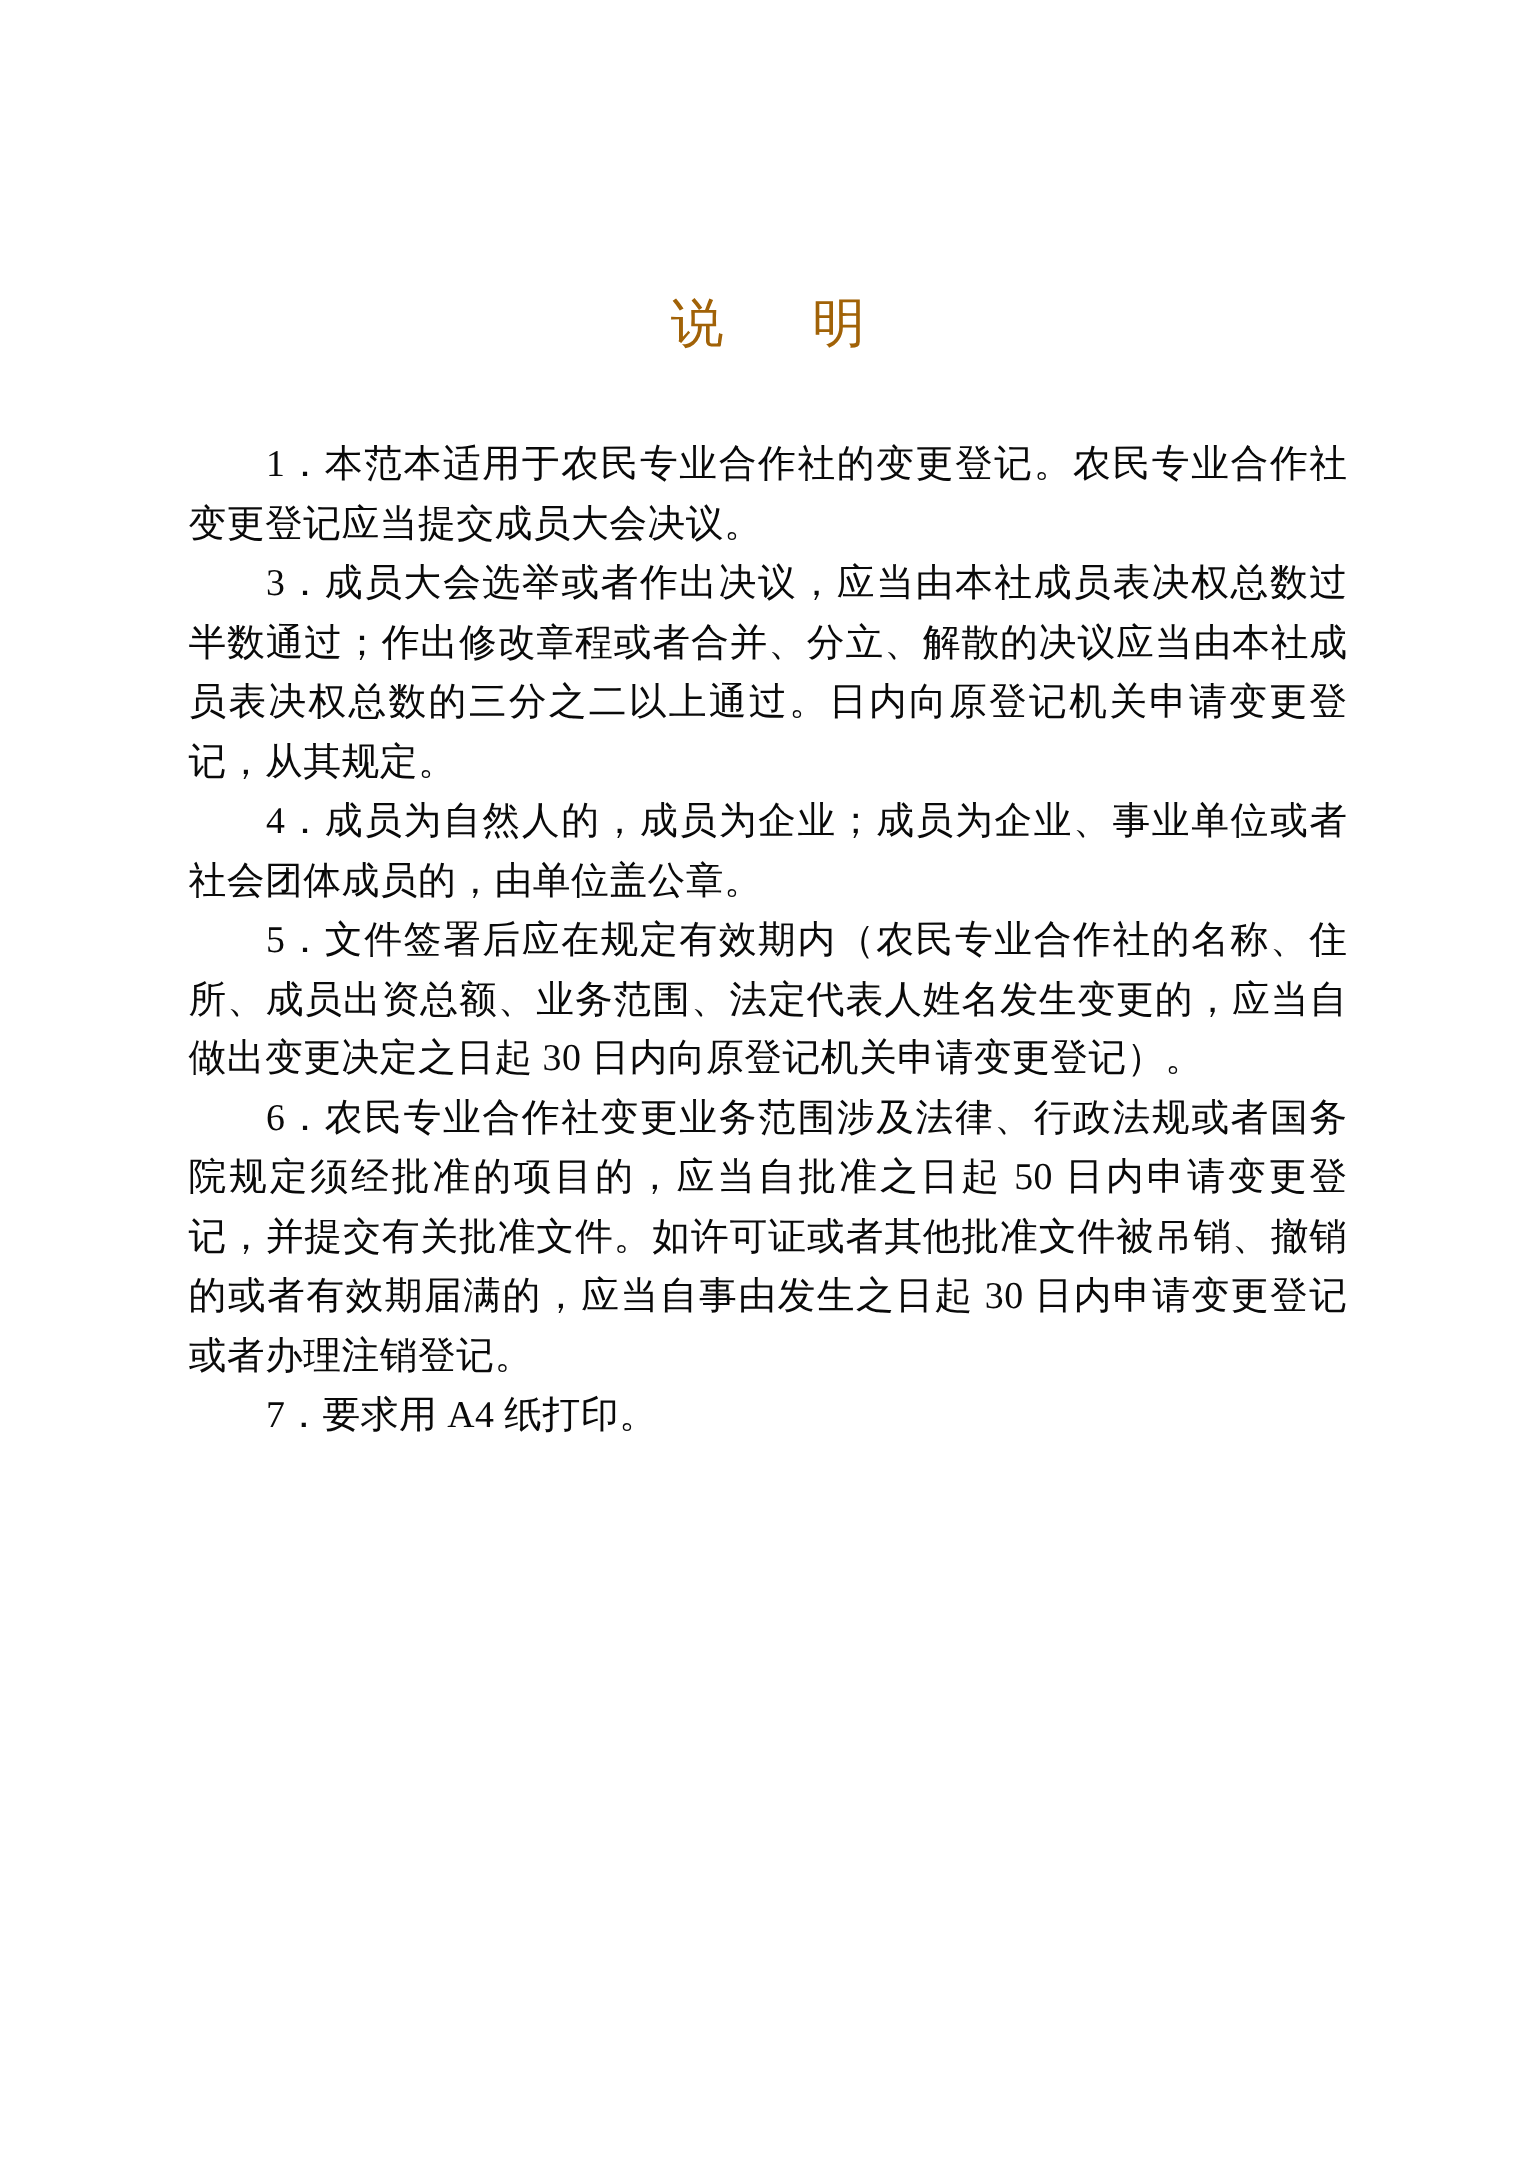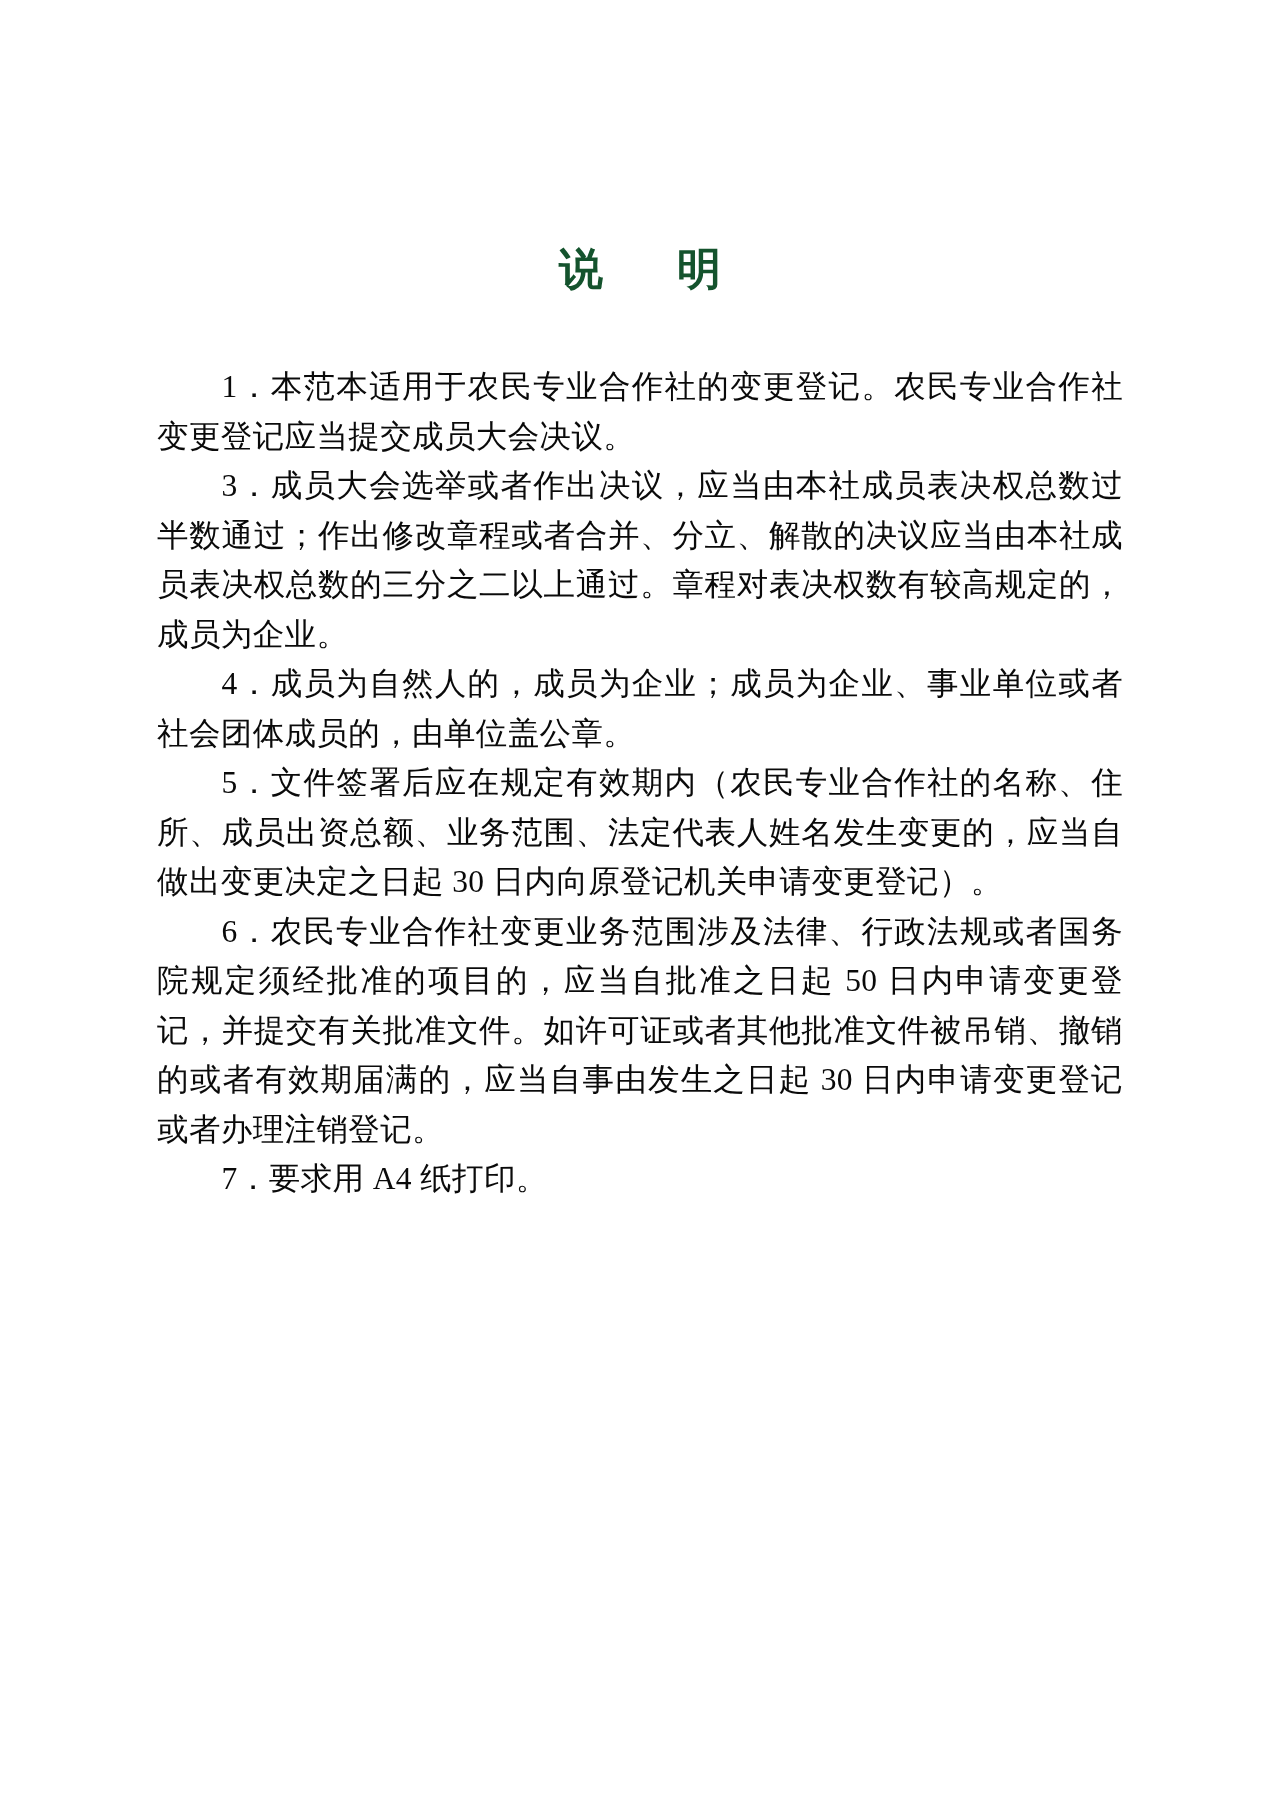--- a/index.html
+++ b/index.html
@@ -31,13 +31,13 @@
     margin: 0;
     padding: 0;
     text-align: center;
-    font-weight: bold;
+    font-weight: normal;
     font-size: 44px;
     line-height: 1;
     letter-spacing: 0.34em;
     text-indent: 0.34em;
     padding-top: 248px;
-    color: #14532d;
+    color: #a16207;
   }
   .notes-list {
     margin: 12px;

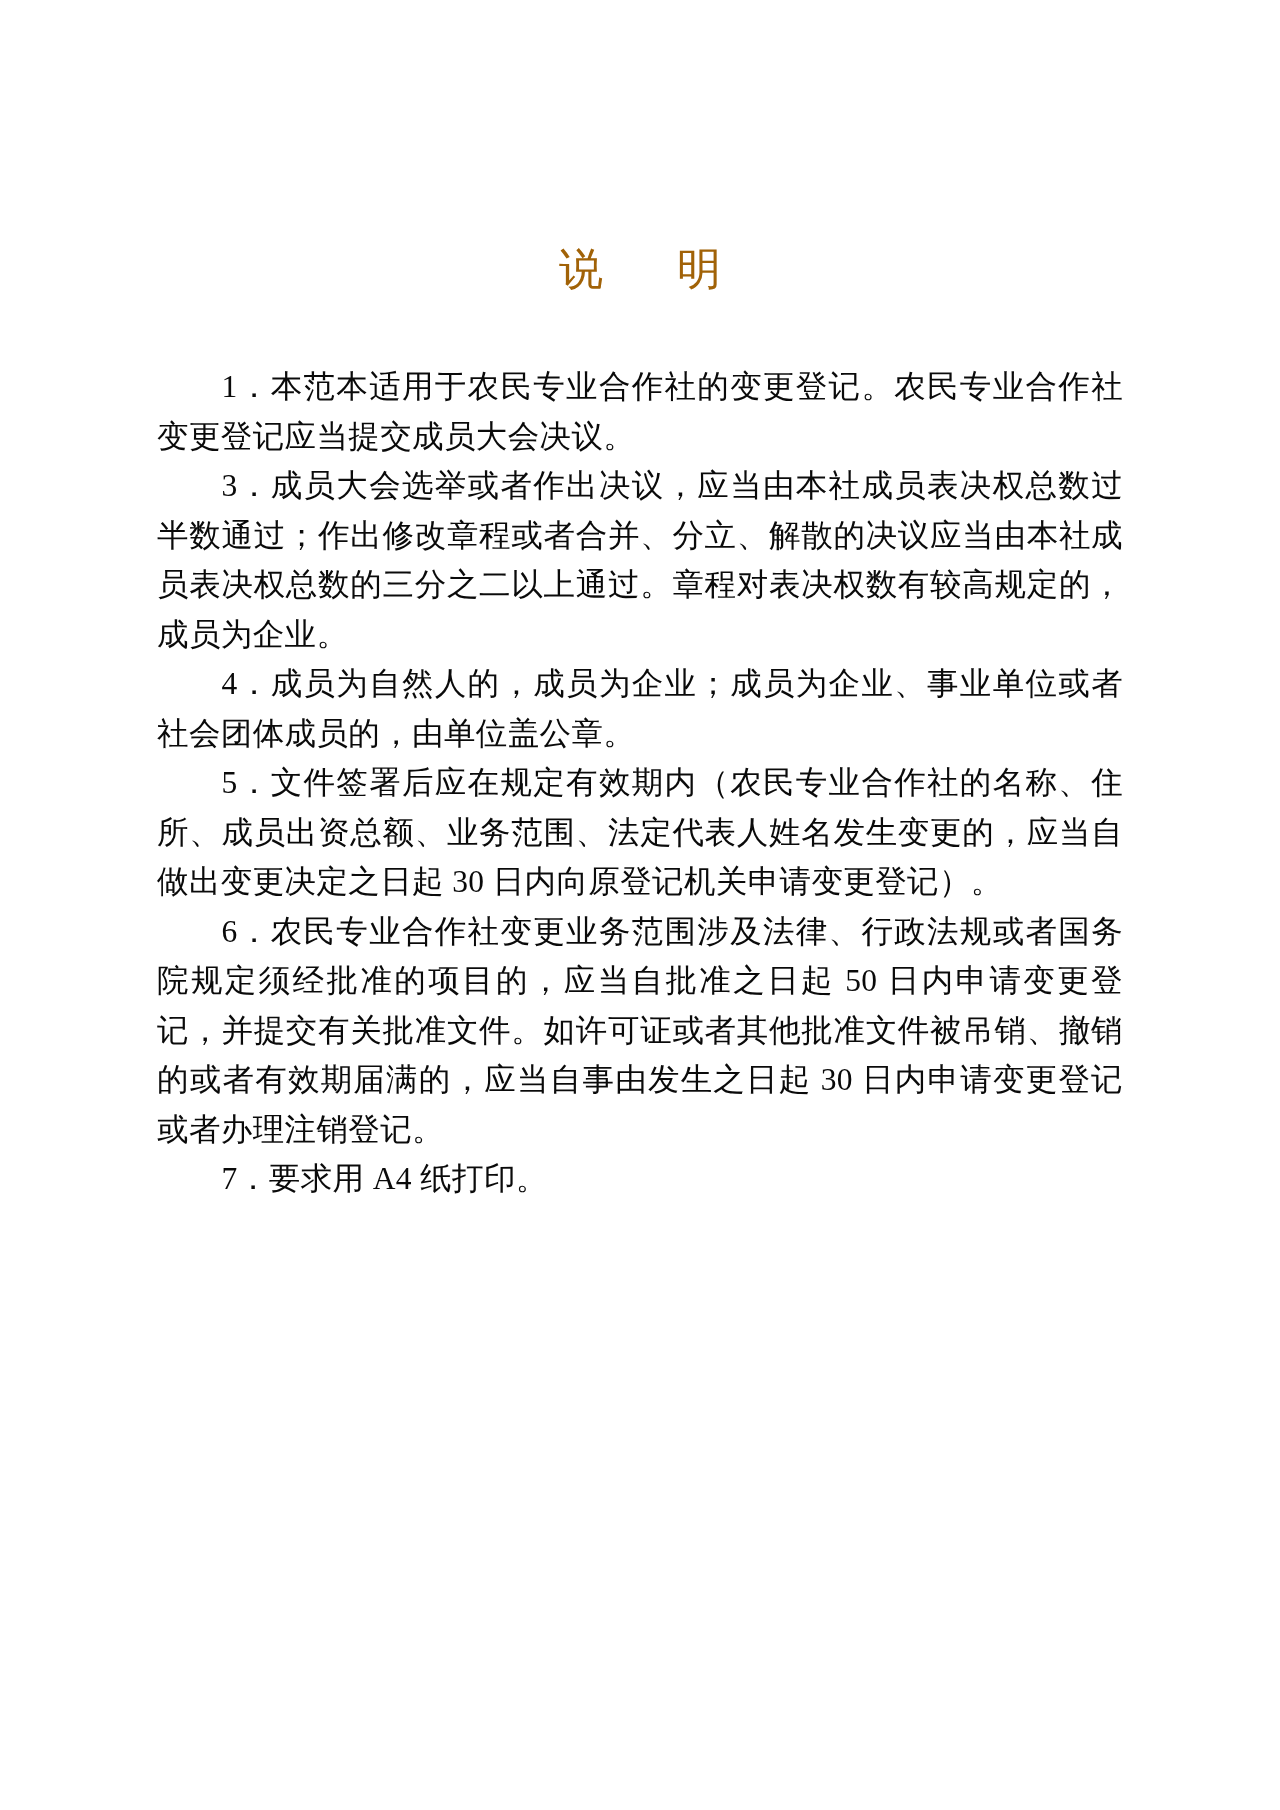--- a/index.html
+++ b/index.html
@@ -81,7 +81,7 @@
 
 
       <li class="note-item">
-        <span class="note-num">3．</span><span class="note-text">成员大会选举或者作出决议，应当由本社成员表决权总数过半数通过；作出修改章程或者合并、分立、解散的决议应当由本社成员表决权总数的三分之二以上通过。章程对表决权数有较高规定的，成员为企业。</span>
+        <span class="note-num">3．</span><span class="note-text">成员大会选举或者作出决议，应当由本社成员表决权总数过半数通过；作出修改章程或者合并、分立、解散的决议应当由本社成员表决权总数的三分之二以上通过。日内向原登记机关申请变更登记，从其规定。</span>
       </li>
 
       <li class="note-item">

